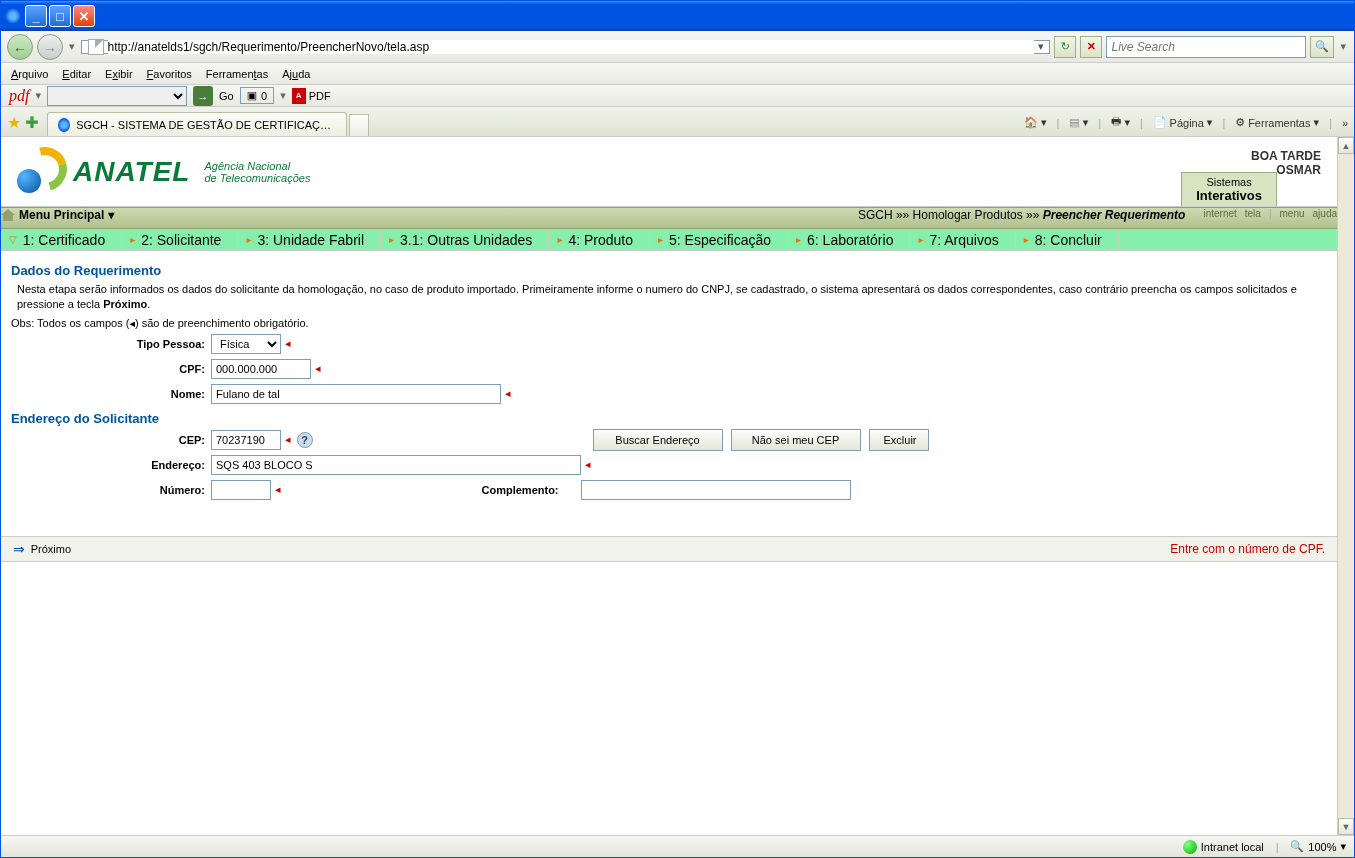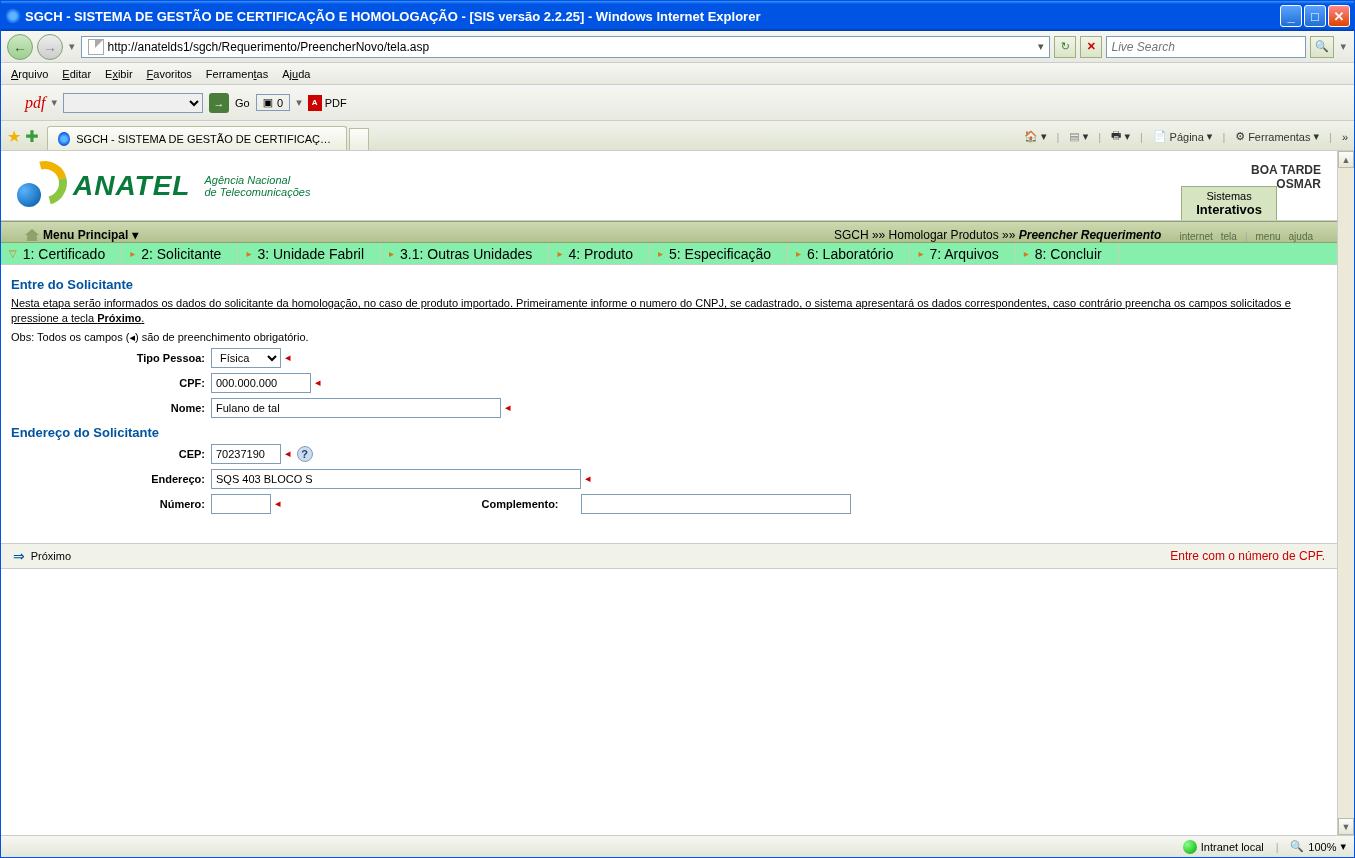--- a/index.html
+++ b/index.html
@@ -128,7 +128,6 @@
 
   <div class="titlebar">
     <div class="ie-icon"></div>
-    <div class="title-text">SGCH - SISTEMA DE GESTÃO DE CERTIFICAÇÃO E HOMOLOGAÇÃO - [SIS versão 2.2.25] - Windows Internet Explorer</div>
     <div class="win-btns">
       <div class="win-btn win-min">_</div>
       <div class="win-btn win-max">□</div>

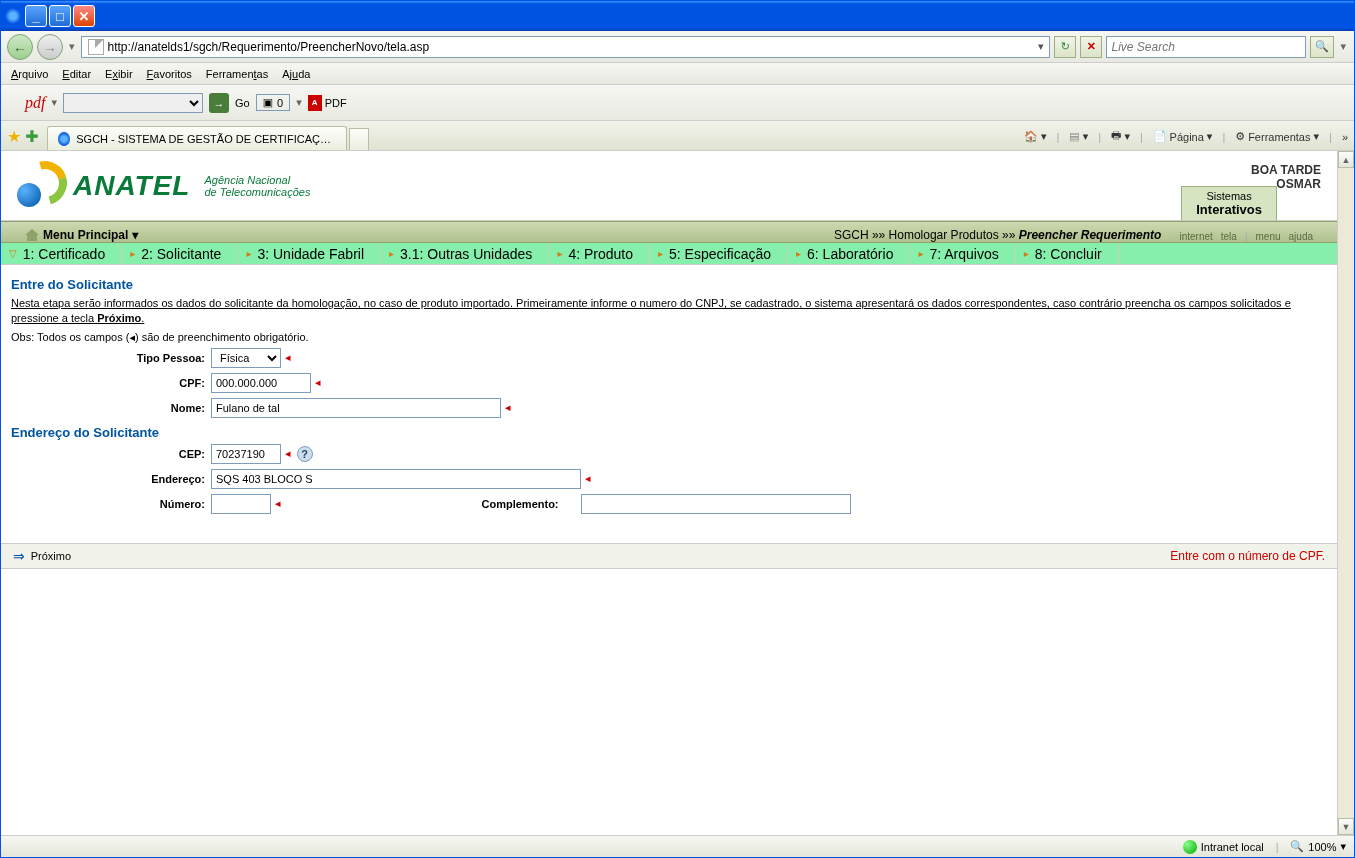--- a/index.html
+++ b/index.html
@@ -19,7 +19,7 @@
 .navbar { height: 32px; background: linear-gradient(to bottom, #f6f7f2, #e8e9e1); display: flex; align-items: center; padding: 2px 6px; gap: 4px; border-bottom: 1px solid #ccc; }
 .nav-arrow { width: 26px; height: 26px; border-radius: 50%; background: linear-gradient(to bottom, #cde8c5, #9fcf90); border: 1px solid #7da373; display: flex; align-items: center; justify-content: center; color: #2d5f1f; font-size: 14px; }
 .nav-arrow.fwd { background: linear-gradient(to bottom, #eee, #ccc); color: #888; }
-.addr-wrap { flex: 1; display: flex; align-items: center; background: #fff; border: 1px solid #7f9db9; height: 22px; padding: 0 2px; }
+.addr-wrap { flex: 1; display: flex; align-items: center; background: #fff; border: 1px solid #7f9db9; height: 14px; padding: 0 2px; }
 .addr-wrap .page-icon { width: 16px; height: 16px; margin: 0 4px; background: #fff; border: 1px solid #aaa; position: relative; }
 .addr-wrap .page-icon::after { content: ''; position: absolute; top: 0; right: 0; border-width: 4px; border-style: solid; border-color: #aaa #fff #fff #aaa; }
 .addr-wrap input { flex: 1; border: none; font-size: 12px; outline: none; }

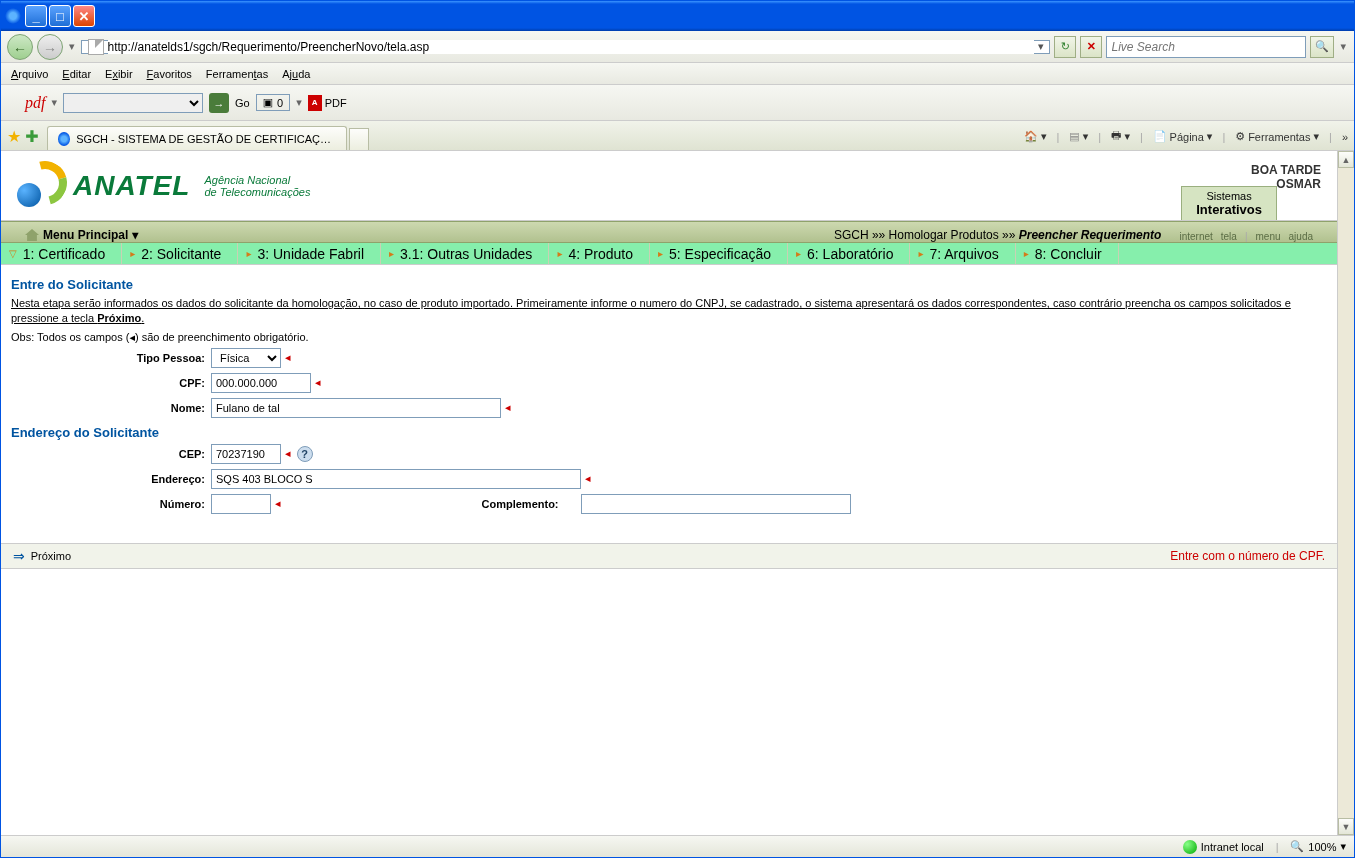--- a/index.html
+++ b/index.html
@@ -36,7 +36,7 @@
 .menubar span u { text-decoration: underline; }
 
 
-.pdfbar { height: 36px; background: linear-gradient(to bottom, #f6f7f2, #e8e9e1); display: flex; align-items: center; padding: 0 24px; gap: 6px; border-bottom: 1px solid #ccc; }
+.pdfbar { height: 22px; background: linear-gradient(to bottom, #f6f7f2, #e8e9e1); display: flex; align-items: center; padding: 0 8px; gap: 6px; border-bottom: 1px solid #ccc; }
 .pdfbar .pdf-lbl { color: #c00; font-family: Georgia, serif; font-size: 16px; font-style: italic; }
 .pdfbar select { width: 140px; height: 20px; border: 1px solid #7f9db9; }
 .pdfbar .go-btn { width: 20px; height: 20px; background: #4a7c3a; color: #fff; display: flex; align-items: center; justify-content: center; border-radius: 3px; }

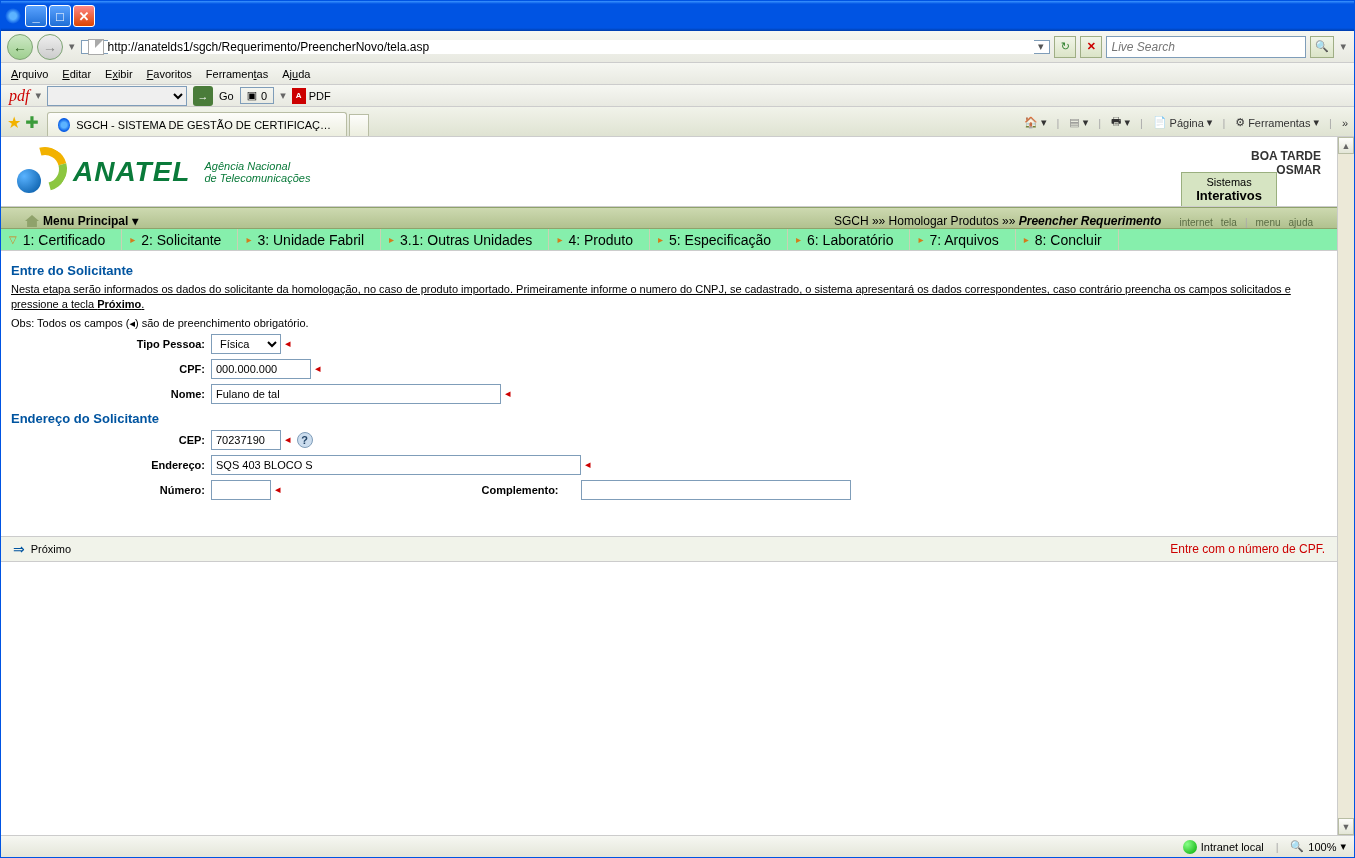--- a/index.html
+++ b/index.html
@@ -70,7 +70,7 @@
 .greeting { position: absolute; right: 16px; top: 12px; text-align: right; font-weight: bold; color: #333; font-size: 12px; }
 
 
-.mp-bar { height: 22px; background: linear-gradient(to bottom, #cdd9b0, #b1c18f); display: flex; align-items: flex-end; padding: 0 24px; border-top: 1px solid #8fa26b; border-bottom: 1px solid #8fa26b; font-size: 12px; }
+.mp-bar { height: 22px; background: linear-gradient(to bottom, #cdd9b0, #b1c18f); display: flex; align-items: flex-start; padding: 0 0; border-top: 1px solid #8fa26b; border-bottom: 1px solid #8fa26b; font-size: 12px; }
 .mp-bar .mp-main { font-weight: bold; display: flex; align-items: center; gap: 4px; cursor: pointer; }
 .mp-bar .mp-home { width: 14px; height: 12px; background: #8fa26b; clip-path: polygon(50% 0, 100% 50%, 85% 50%, 85% 100%, 15% 100%, 15% 50%, 0 50%); }
 .mp-bar .crumbs { margin-left: auto; }

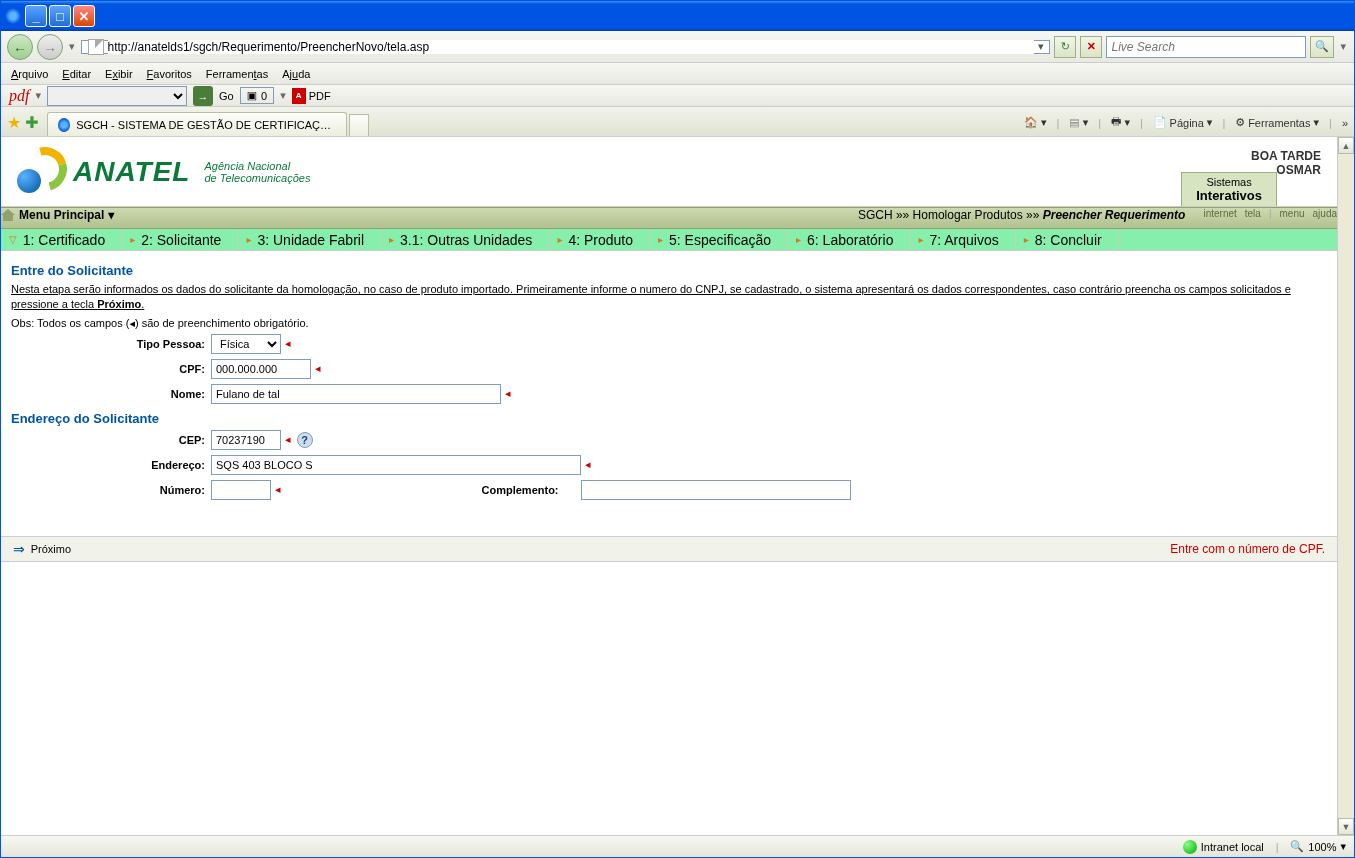--- a/index.html
+++ b/index.html
@@ -261,7 +261,7 @@
       </div>
 
       <div class="content" style="position:relative">
-        <div class="h2">Entre do Solicitante</div>
+        <div class="h2">Dados do Requerimento</div>
         <div class="intro">
           <span>Nesta etapa serão informados os dados do solicitante da homologação, no caso de produto importado. Primeiramente informe o numero do CNPJ, se cadastrado, o sistema apresentará os dados correspondentes, caso contrário preencha os campos solicitados e pressione a tecla </span><b>Próximo</b>.
         </div>

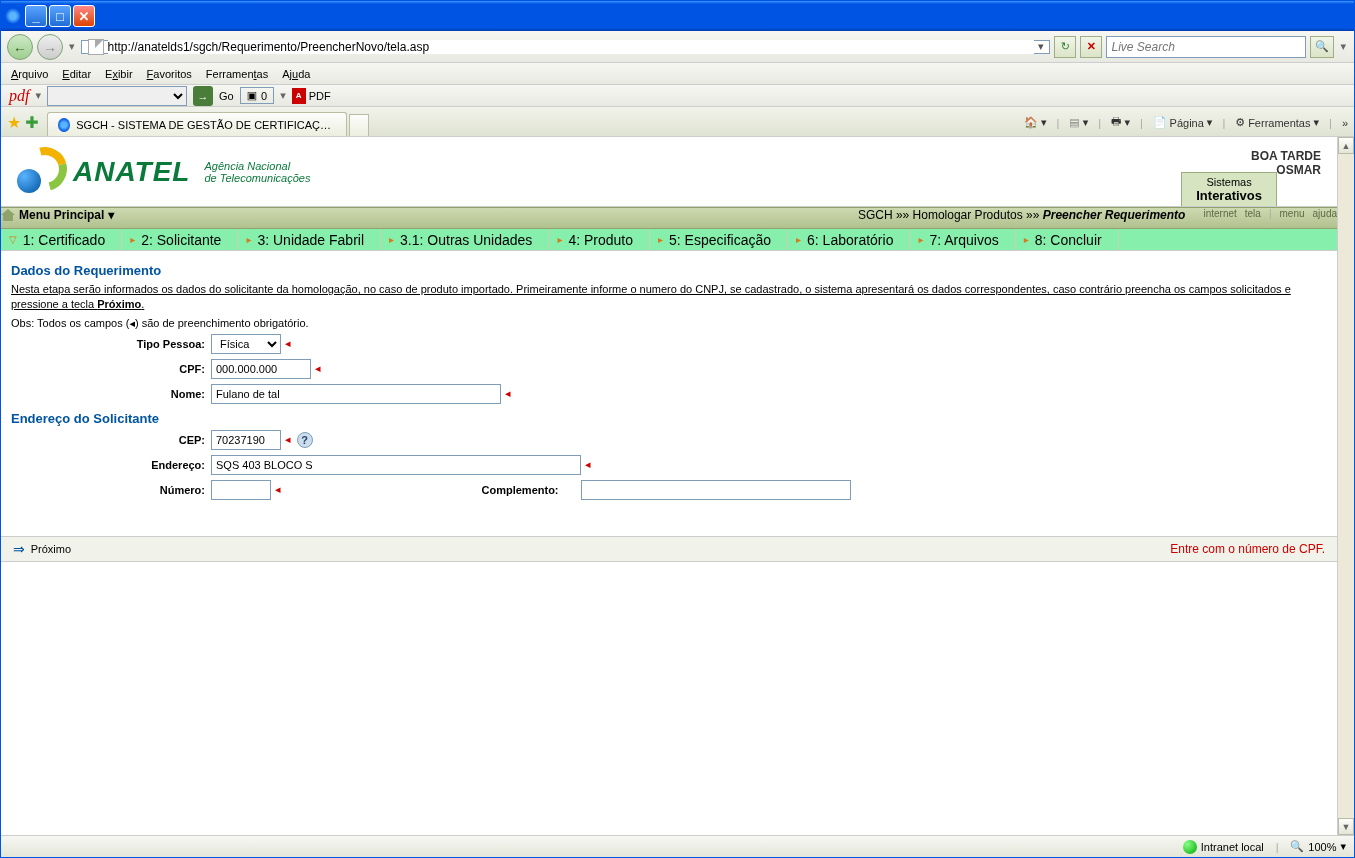--- a/index.html
+++ b/index.html
@@ -88,7 +88,7 @@
 .content { flex: 1; overflow: auto; padding: 6px 10px; background: #fff; }
 .h1 { color: #0054a0; font-weight: bold; font-size: 15px; margin: 4px 0; }
 .h2 { color: #0054a0; font-weight: bold; font-size: 13px; margin: 6px 0 2px 0; }
-.intro { font-size: 11px; margin: 4px 0; line-height: 1.4; text-decoration: underline; }
+.intro { font-size: 11px; margin: 4px 6px; line-height: 1.4; }
 .intro b { font-weight: bold; }
 .obs { font-size: 11px; }
 

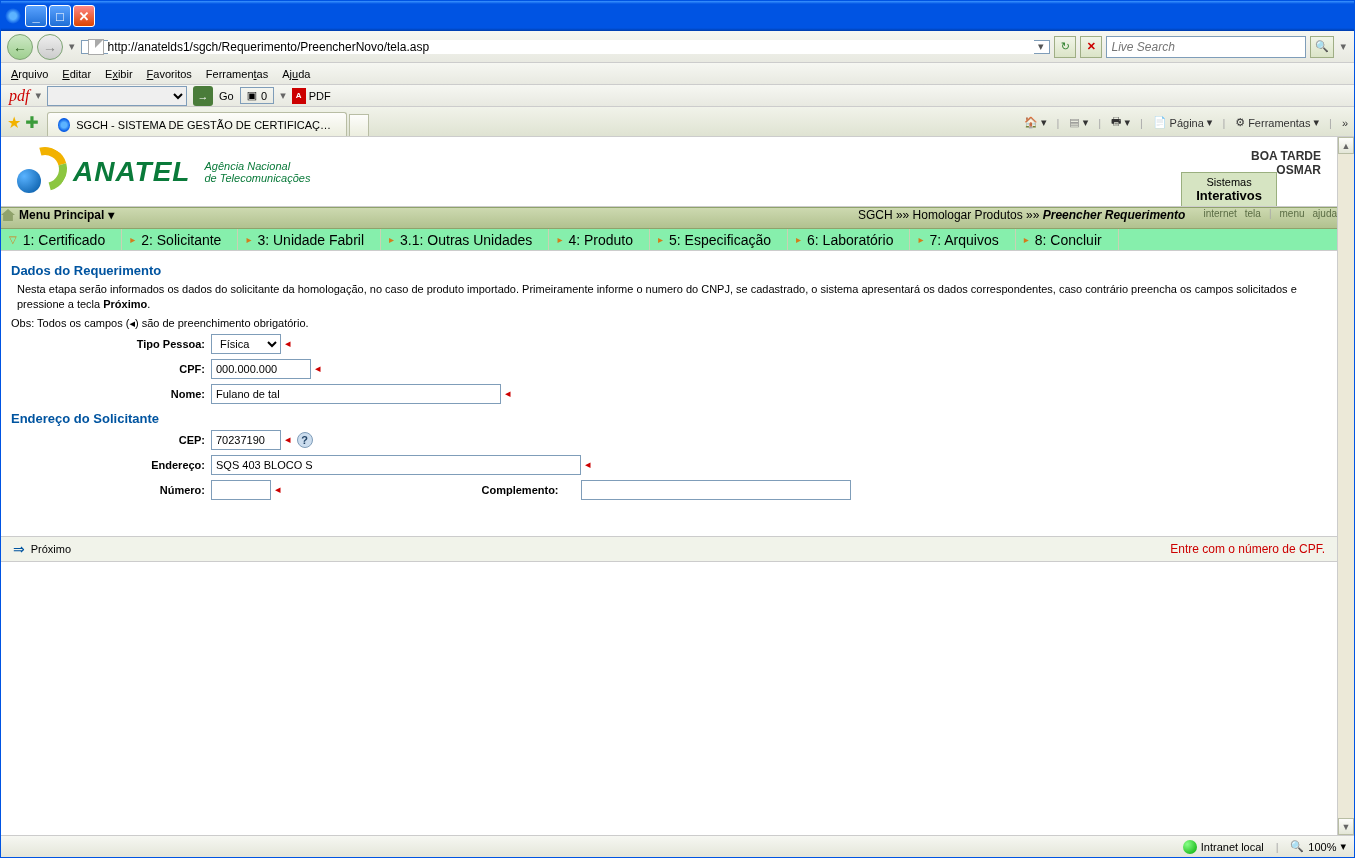--- a/index.html
+++ b/index.html
@@ -290,6 +290,11 @@
           <input type="text" style="width: 70px;" value="70237190">
           <span class="req">◂</span>
           <span class="help">?</span>
+          <div class="cep-btns" style="margin-left:280px">
+            <button class="btn" style="width:130px">Buscar Endereço</button>
+            <button class="btn" style="width:130px">Não sei meu CEP</button>
+            <button class="btn" style="width:60px">Excluir</button>
+          </div>
         </div>
         <div class="form-row">
           <div class="lbl">Endereço:</div>

